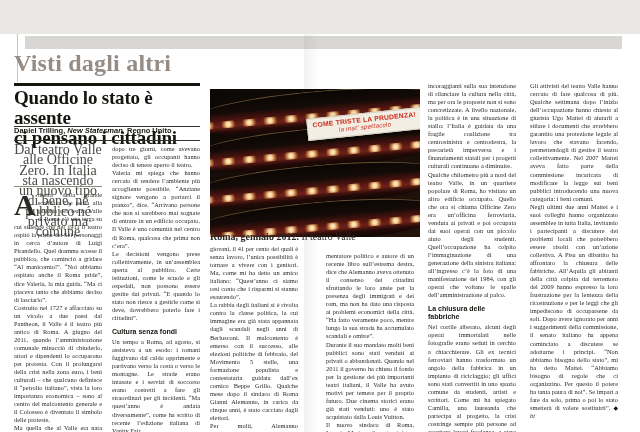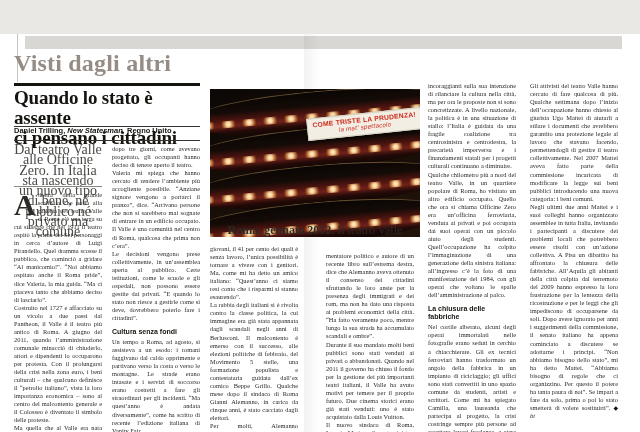--- a/index.html
+++ b/index.html
@@ -53,7 +53,7 @@
           color:#cf2a1e;letter-spacing:.2px;line-height:8px;}
   .banner-l2{font-family:"DejaVu Sans",sans-serif;font-style:italic;font-size:5.8px;
           color:#cf2a1e;line-height:7px;}
-  .caption{position:absolute;left:210px;top:189px;width:210px;text-align:center;font-size:12px;
+  .caption{position:absolute;left:210px;top:197px;width:210px;text-align:left;font-size:10px;
           color:#2b2a26;}
   .caption .cap-b{font-weight:bold;}
   

